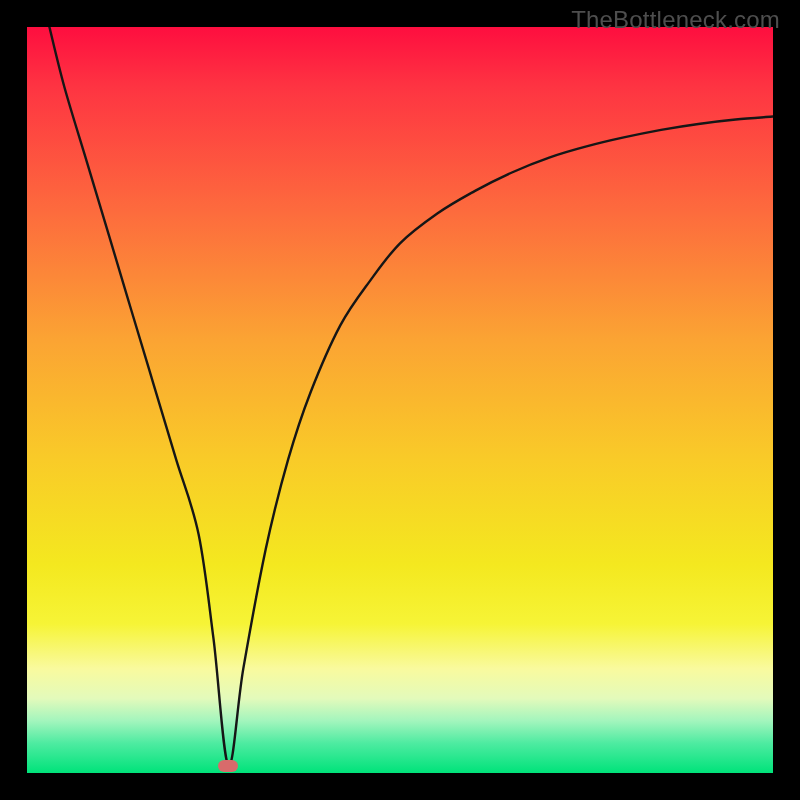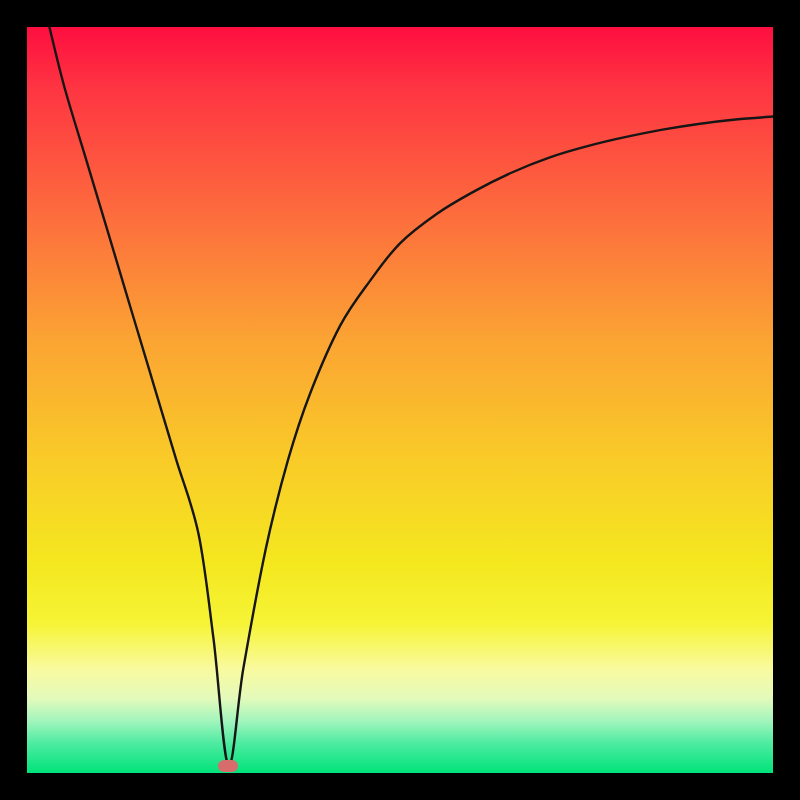--- a/index.html
+++ b/index.html
@@ -69,6 +69,7 @@
 <body>
 
 <div class="frame">
+  <div class="watermark">TheBottleneck.com</div>
 
   <div class="plot-area">
     <svg class="curve" viewBox="0 0 746 746" preserveAspectRatio="none">

